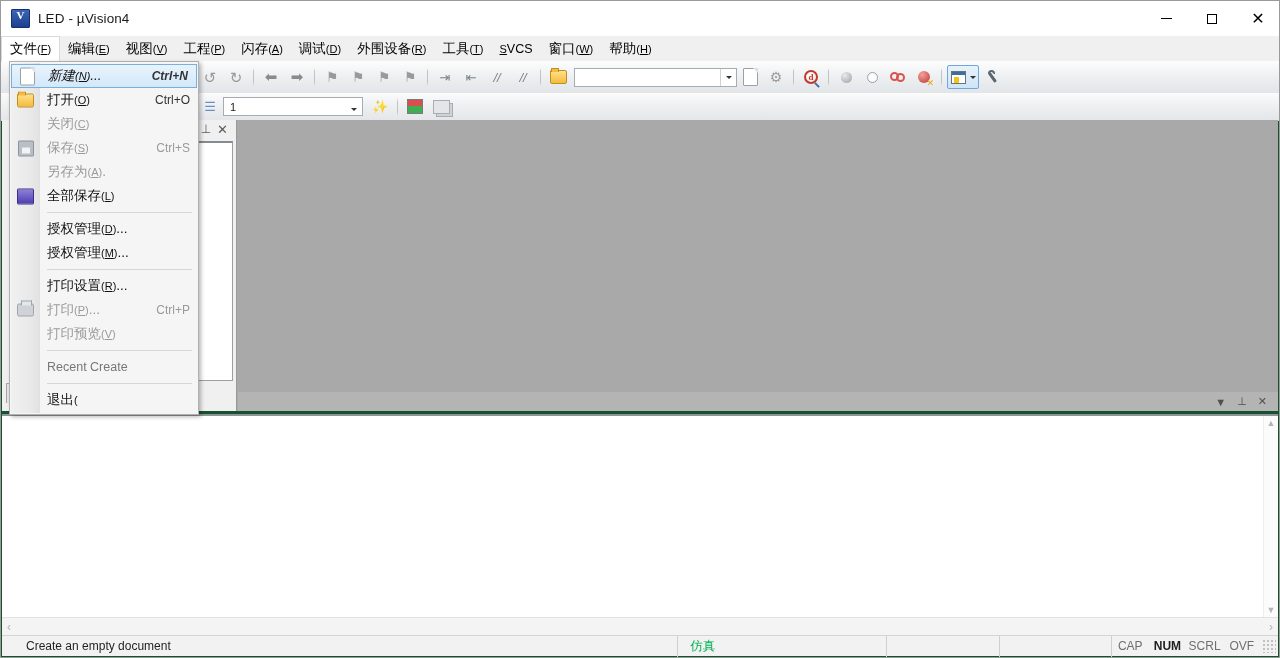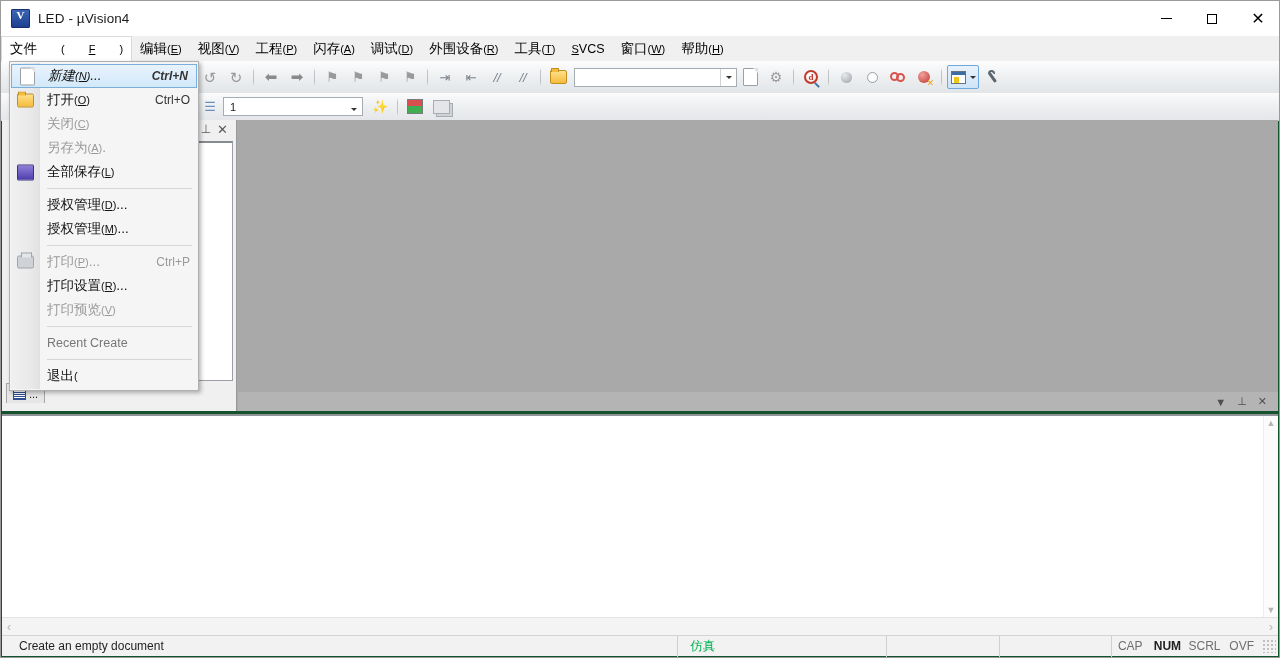--- a/index.html
+++ b/index.html
@@ -72,7 +72,7 @@
     border-bottom: 1px solid #ffffff;
     box-sizing: border-box;
     margin-bottom: -1px;
-    position: relative; z-index: 60; gap: 24px;
+    position: relative; z-index: 60;
   }
   .menu-item .mn { font-size: 13.5px; }
   .menu-item .mk { font-size: 11px; text-decoration: underline; }

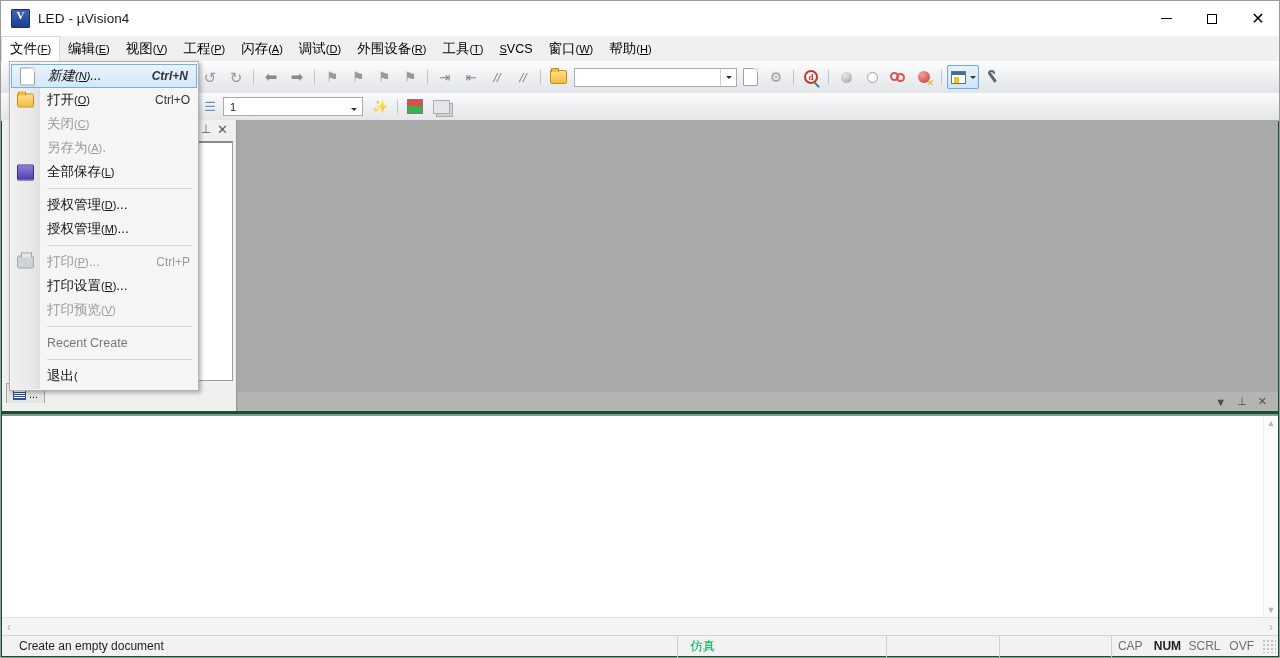--- a/index.html
+++ b/index.html
@@ -626,6 +626,13 @@
       <span class="lbl"><span>关闭</span><span class="p">(</span><span class="k">C</span><span class="p">)</span></span>
     </div>
 
+    <div class="mi disabled">
+      <span class="mi-ico">
+          <i class="i-save"></i>
+        </span>
+      <span class="lbl"><span>保存</span><span class="p">(</span><span class="k">S</span><span class="p">)</span></span>
+      <span class="accel">Ctrl+S</span>
+    </div>
 
     <div class="mi disabled">
       <span class="lbl"><span>另存为</span><span class="p">(</span><span class="k">A</span><span class="p">)</span><span>.</span></span>

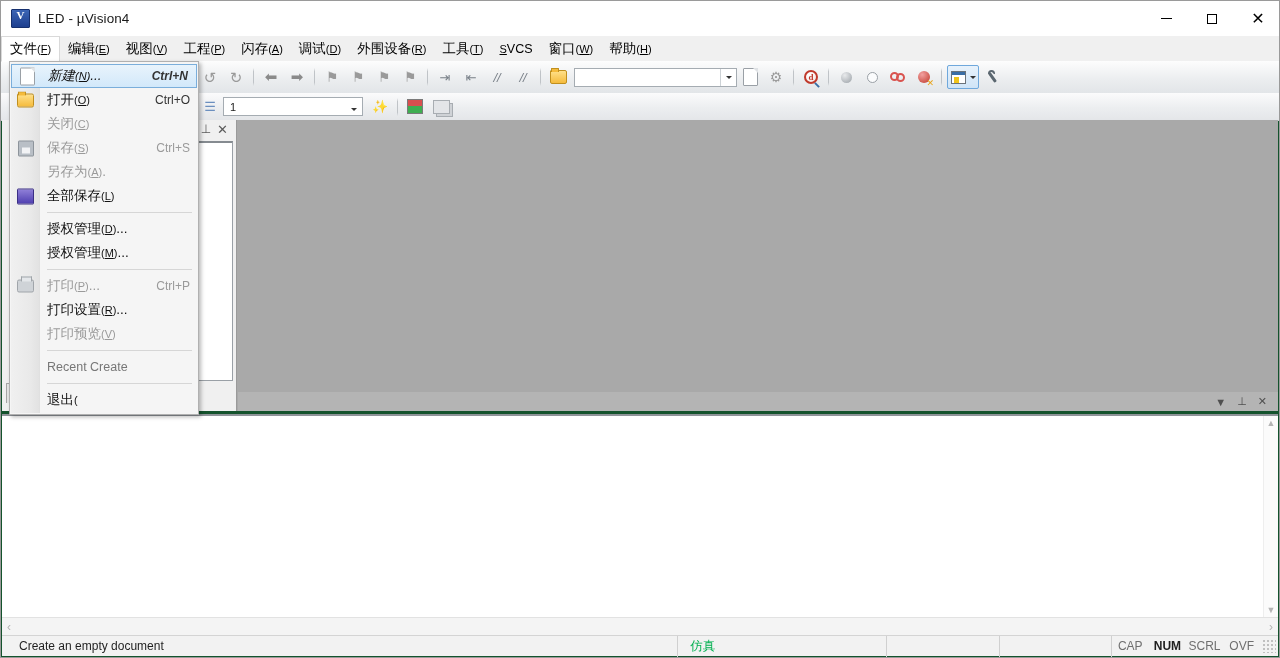--- a/index.html
+++ b/index.html
@@ -657,6 +657,10 @@
 
     <div class="mi-sep"></div>
 
+    <div class="mi">
+      <span class="lbl"><span>打印设置</span><span class="p">(</span><span class="k">R</span><span class="p">)</span><span>...</span></span>
+    </div>
+
     <div class="mi disabled">
       <span class="mi-ico">
           <i class="i-printer"></i>
@@ -665,10 +669,6 @@
       <span class="accel">Ctrl+P</span>
     </div>
 
-    <div class="mi">
-      <span class="lbl"><span>打印设置</span><span class="p">(</span><span class="k">R</span><span class="p">)</span><span>...</span></span>
-    </div>
-
     <div class="mi disabled">
       <span class="lbl"><span>打印预览</span><span class="p">(</span><span class="k">V</span><span class="p">)</span></span>
     </div>

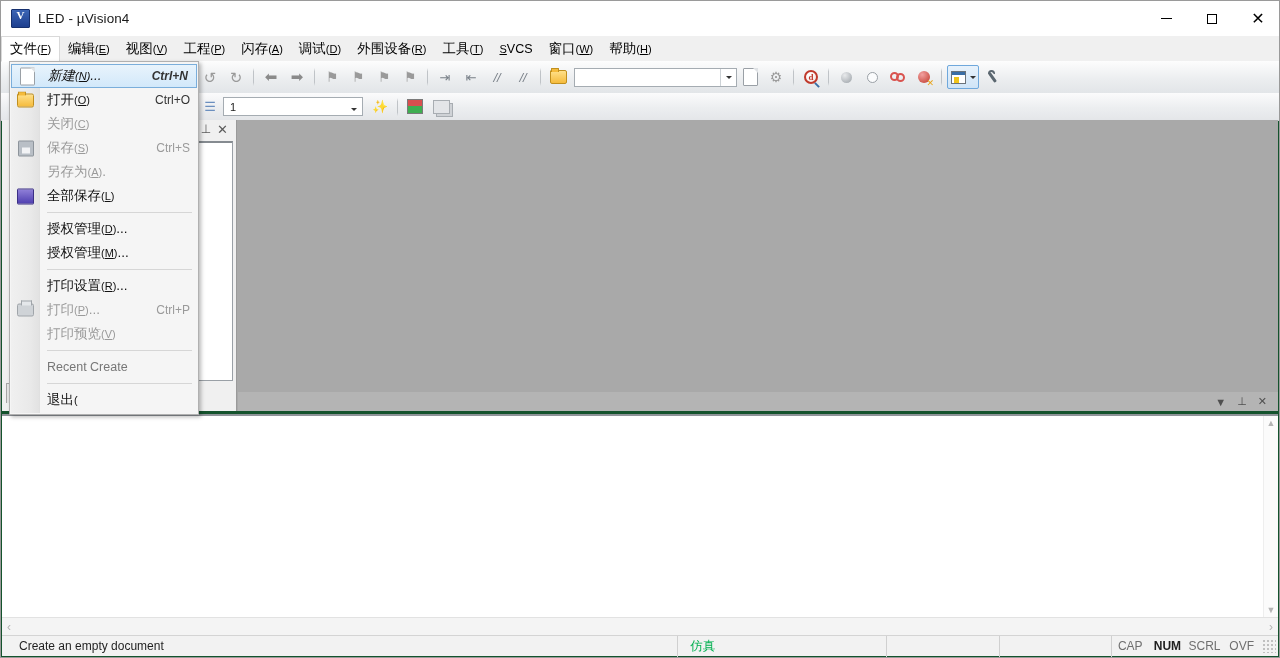--- a/index.html
+++ b/index.html
@@ -587,7 +587,7 @@
   </div>
 
   <div id="statusbar">
-    <div class="sb-cell" style="width:690px;padding-left:17px">Create an empty document</div>
+    <div class="sb-cell" style="width:690px;padding-left:24px">Create an empty document</div>
     <div class="sb-div"></div>
     <div class="sb-cell" id="sb-sim" style="width:212px">仿真</div>
     <div class="sb-div"></div>

